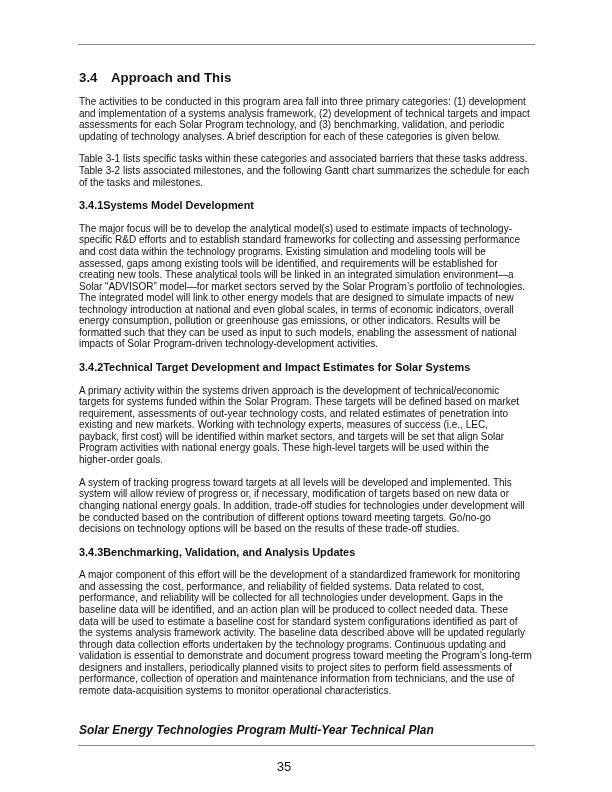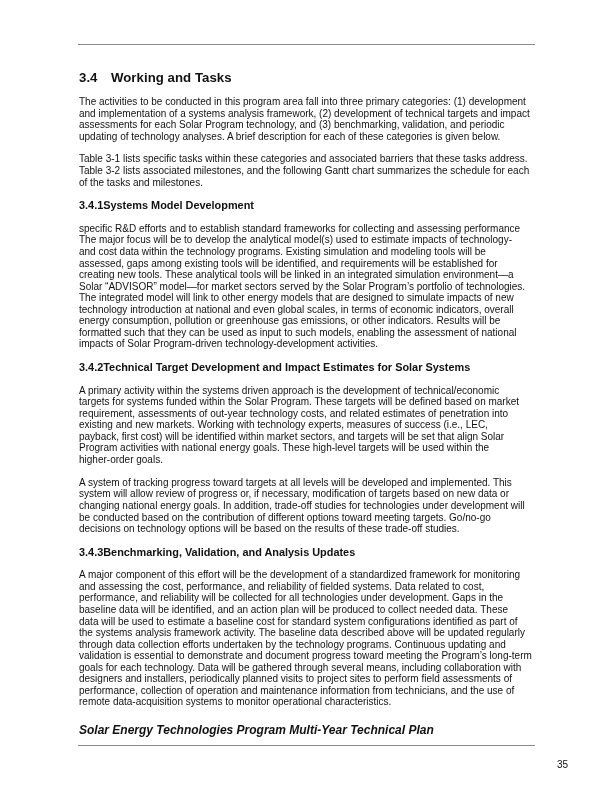--- a/index.html
+++ b/index.html
@@ -28,7 +28,7 @@
 
 <div class="content">
   <h2>
-    <span class="num">3.4</span><span>Working and Tasks</span>
+    <span class="num">3.4</span><span>Approach and This</span>
   </h2>
   <div>
       <p>

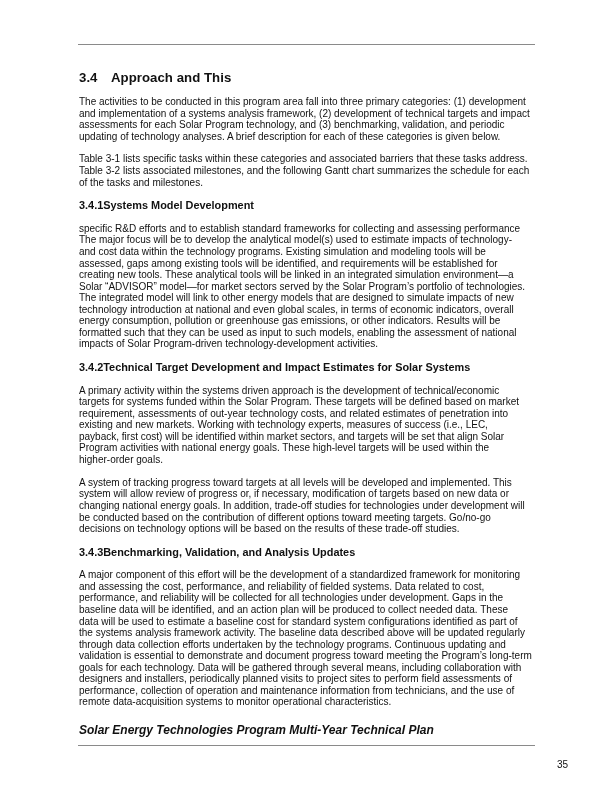--- a/index.html
+++ b/index.html
@@ -48,8 +48,8 @@
     <h3><span class="num">3.4.1</span><span>Systems Model Development</span></h3>
     <div>
         <p>
+          <span class="line">The major focus will be to develop the analytical model(s) used to estimate impacts of technology-</span>
           <span class="line">specific R&amp;D efforts and to establish standard frameworks for collecting and assessing performance</span>
-          <span class="line">The major focus will be to develop the analytical model(s) used to estimate impacts of technology-</span>
           <span class="line">and cost data within the technology programs.  Existing simulation and modeling tools will be</span>
           <span class="line">assessed, gaps among existing tools will be identified, and requirements will be established for</span>
           <span class="line">creating new tools.  These analytical tools will be linked in an integrated simulation environment—a</span>

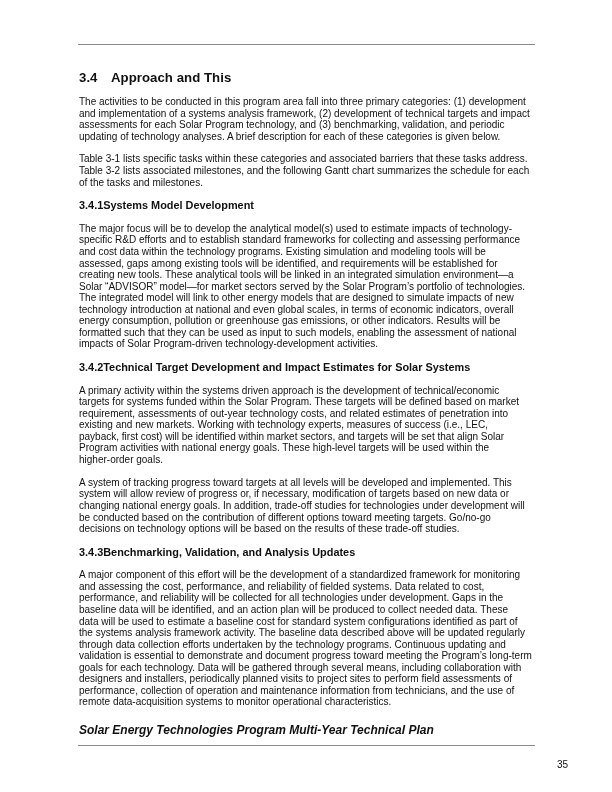--- a/index.html
+++ b/index.html
@@ -97,7 +97,6 @@
           <span class="line">the systems analysis framework activity.  The baseline data described above will be updated regularly</span>
           <span class="line">through data collection efforts undertaken by the technology programs.  Continuous updating and</span>
           <span class="line">validation is essential to demonstrate and document progress toward meeting the Program’s long-term</span>
-          <span class="line">goals for each technology.  Data will be gathered through several means, including collaboration with</span>
           <span class="line">designers and installers, periodically planned visits to project sites to perform field assessments of</span>
           <span class="line">performance, collection of operation and maintenance information from technicians, and the use of</span>
           <span class="line">remote data-acquisition systems to monitor operational characteristics.</span>

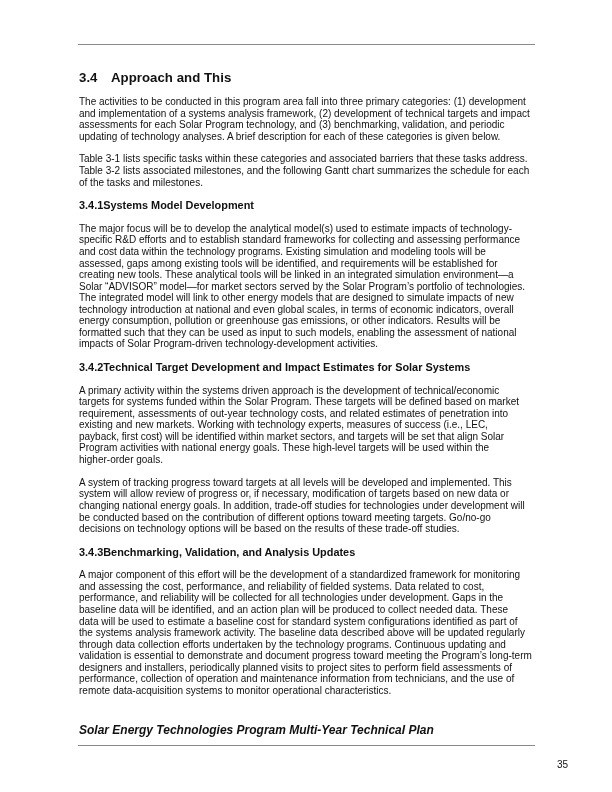--- a/index.html
+++ b/index.html
@@ -17,8 +17,8 @@
                  border-top: 1px solid #8a8a8a; }
   .footer-title { position: absolute; left: 79px; top: 723px; font-size: 12px; font-weight: bold;
                   font-style: italic; }
-  .page-num { position: absolute; left: 0; width: 568px; top: 759px; text-align: right;
-              font-size: 10px; }
+  .page-num { position: absolute; left: 0; width: 568px; top: 759px; text-align: center;
+              font-size: 13px; }
   .line { display: block; }
 </style>
 </head>

